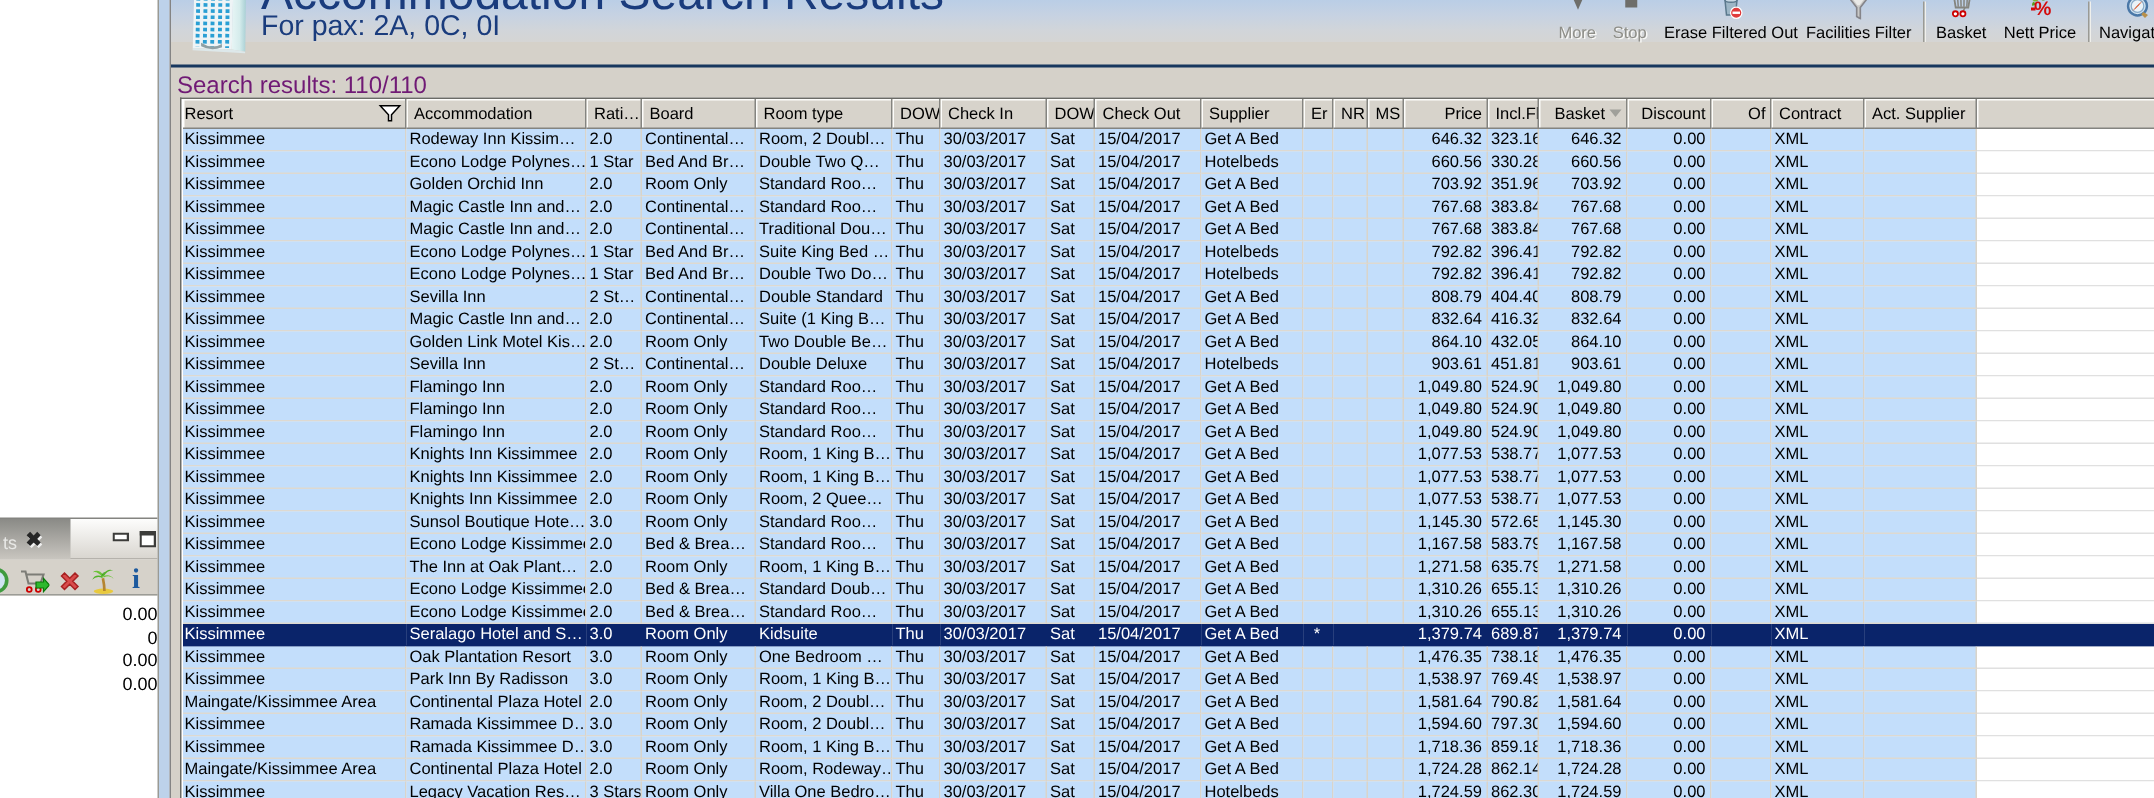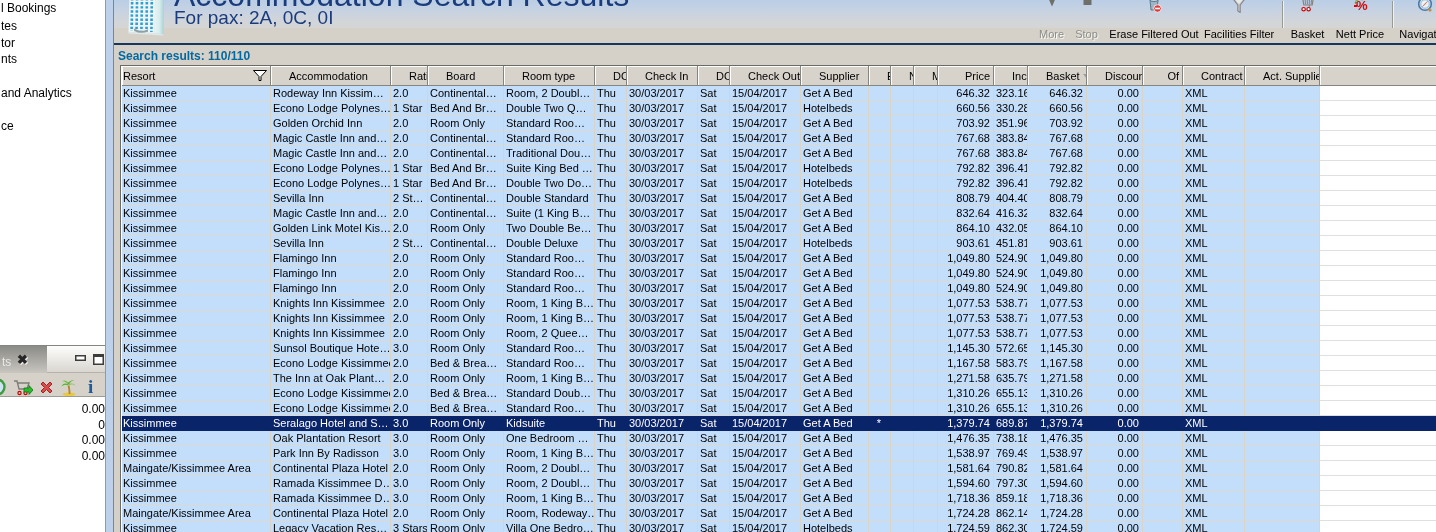--- a/index.html
+++ b/index.html
@@ -79,14 +79,6 @@
 <body>
 <div id="stage">
 
-  <div id="sidebar" class="abs">
-    <div class="snav" style="top:1px">l Bookings</div>
-    <div class="snav" style="top:19px">tes</div>
-    <div class="snav" style="top:36px">tor</div>
-    <div class="snav" style="top:52px">nts</div>
-    <div class="snav" style="top:86px">and Analytics</div>
-    <div class="snav" style="top:119px">ce</div>
-  </div>
 
   <div id="bl-border-top" class="abs"></div>
   <div id="bl-tabbar" class="abs"></div>

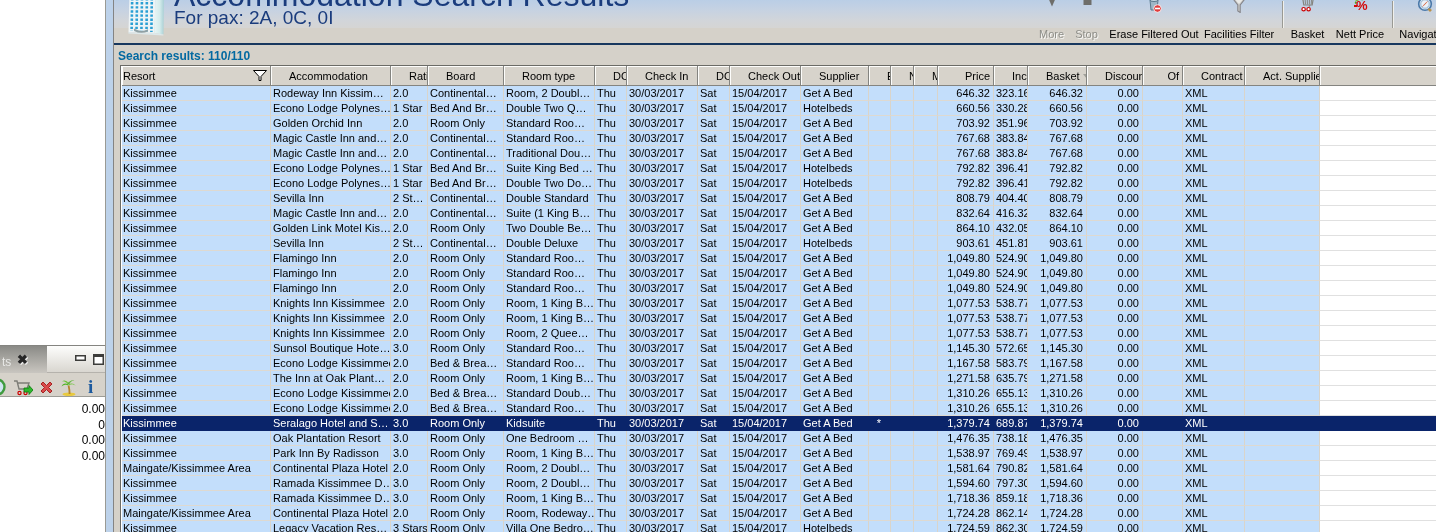--- a/index.html
+++ b/index.html
@@ -44,7 +44,7 @@
 
 
 .tbi { position:absolute; top:0; height:30px; text-align:center; }
-.tbi .lbl { position:absolute; top:16px; width:100%; font-size:11px; color:#000; white-space:nowrap;margin-top:12px; }
+.tbi .lbl { position:absolute; top:16px; width:100%; font-size:11px; color:#000; white-space:nowrap; }
 .tbi .lbl.dis { color:#8e8e88; text-shadow:1px 1px 0 #f8f8f6; }
 .tbi .ico { position:absolute; top:-3px; left:50%; margin-left:-8px; width:16px; height:16px; }
 .tbsep { position:absolute; top:1px; width:1px; height:27px; background:#9a9a94;

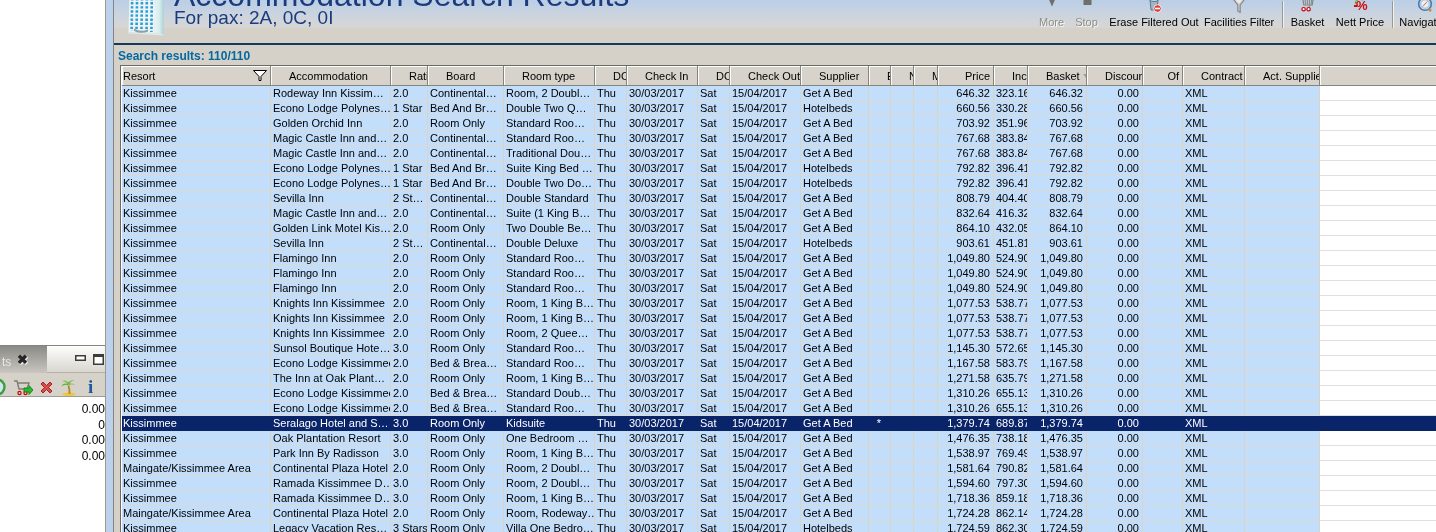--- a/index.html
+++ b/index.html
@@ -37,7 +37,7 @@
   background:linear-gradient(#bacee6 0px, #c6d2e2 10px, #d1d5da 20px, #d6d5d2 30px, #d8d5cf 43px); }
 #navline { position:absolute; left:0; top:43px; width:1322px; height:2px; background:#17375e; }
 #searchbar { position:absolute; left:0; top:45px; width:1322px; height:20px; }
-#searchbar span { position:absolute; left:4px; top:4px; font-size:12px; font-weight:bold; color:#0369a1; }
+#searchbar span { position:absolute; left:4px; top:4px; font-size:16px; font-weight:normal; color:#701a75; }
 
 #title1 { position:absolute; left:60px; top:-23px; font-size:32px; color:#1a3c7d; white-space:nowrap; }
 #title2 { position:absolute; left:60px; top:7px;  font-size:19px; color:#1a3c7d; white-space:nowrap; }

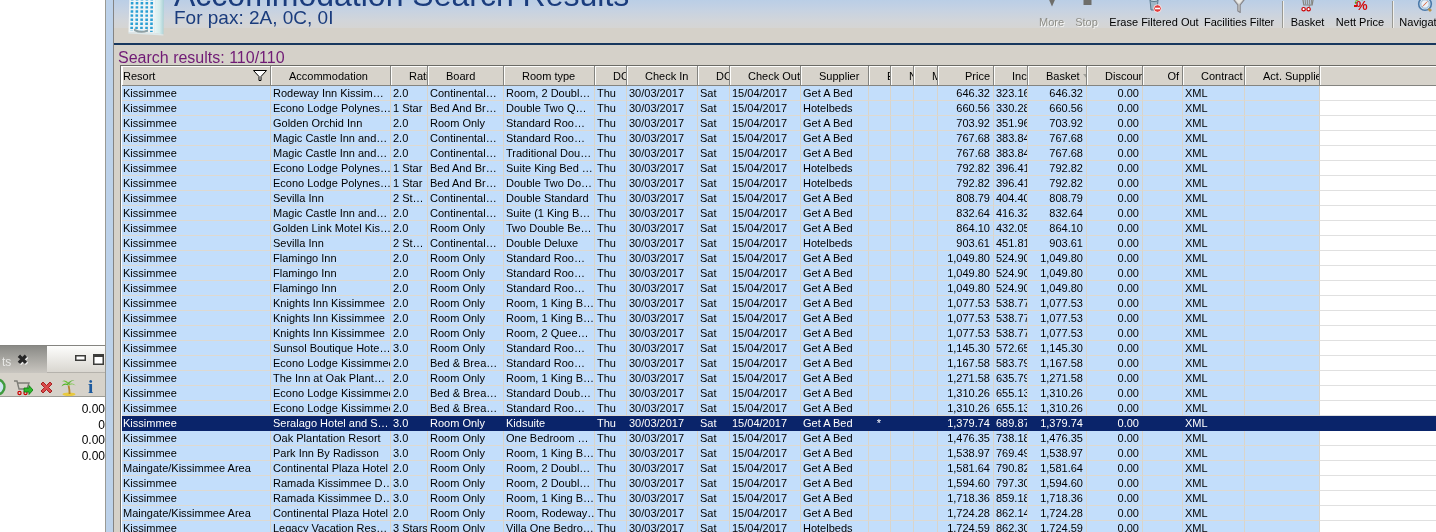--- a/index.html
+++ b/index.html
@@ -60,7 +60,7 @@
 tbody td:first-child, thead th:first-child { padding-left:1px; }
 thead th { height:20px; background:#d7d3cb; font-weight:normal; text-align:left;
   border-right:1px solid #848480; border-bottom:1px solid #848480;
-  box-shadow:inset 1px 1px 0 #fdfdfb; position:relative; padding-left:18px; }
+  box-shadow:inset 1px 1px 0 #fdfdfb; position:relative; padding-left:5px; }
 th.hfill { background:#d7d3cb; border-right:none; box-shadow:inset 1px 1px 0 #fdfdfb; }
 th.hr { text-align:right; }
 th.hc { text-align:right; }

